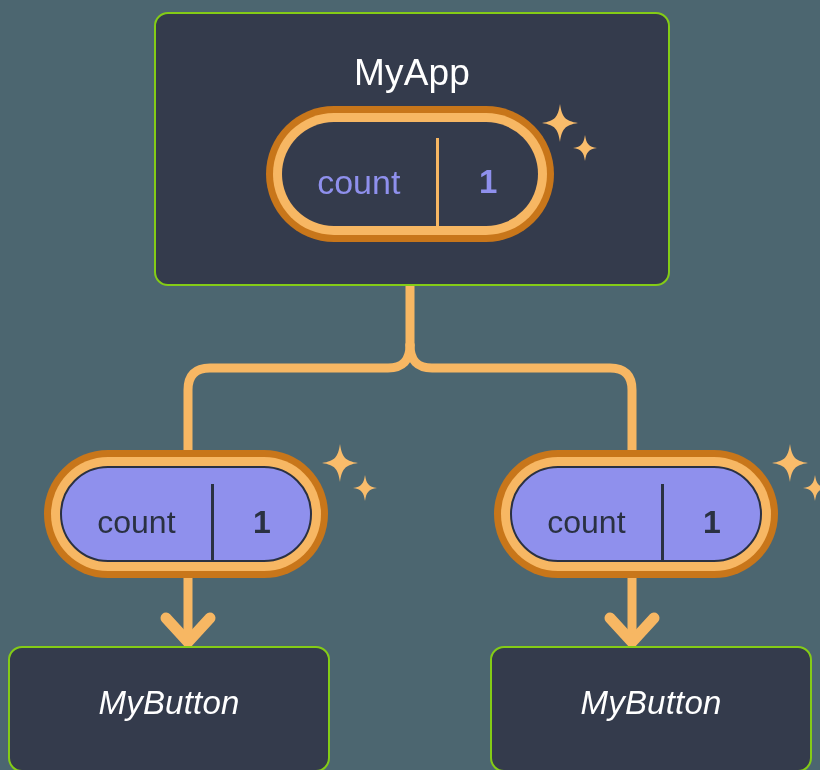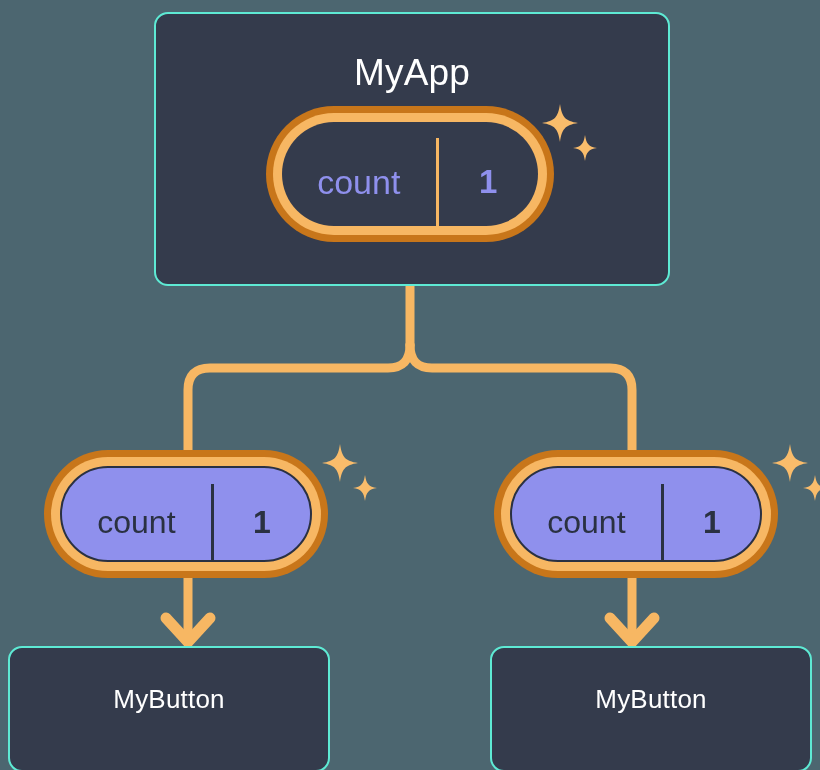--- a/index.html
+++ b/index.html
@@ -33,7 +33,7 @@
   .card {
     position: absolute;
     background: #343b4c;
-    border: 2px solid #5eead4;
+    border: 2px solid #84cc16;
     border-radius: 14px;
     box-sizing: border-box;
   }

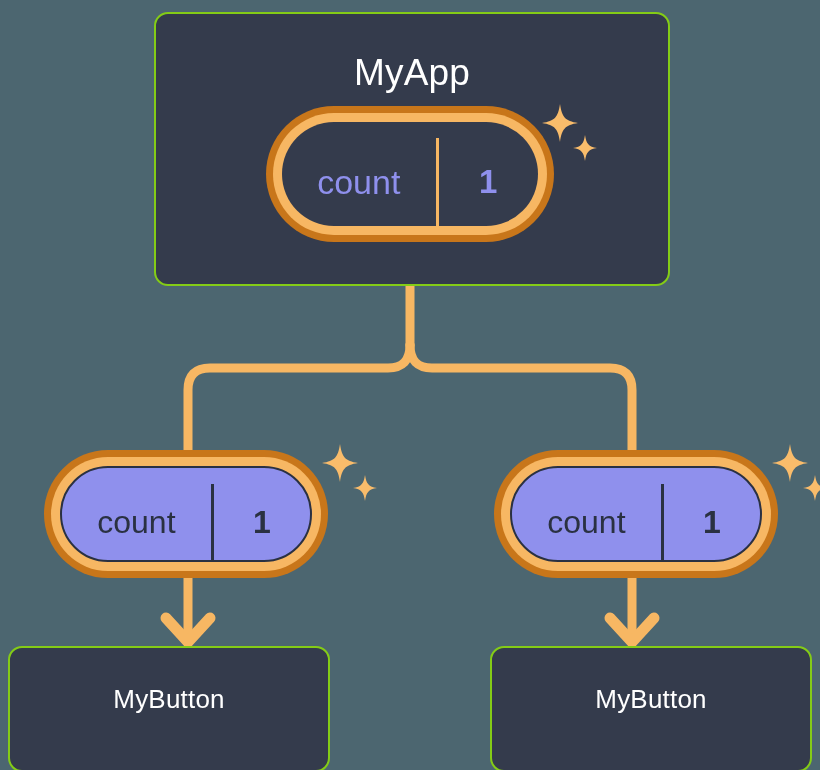--- a/index.html
+++ b/index.html
@@ -64,7 +64,8 @@
   }
   .card-leaf .card-title {
     top: 36px;
-    font-size: 26px;
+    font-size: 33px;
+    font-style: italic;
   }
   #card-button-left {
     left: 8px;

